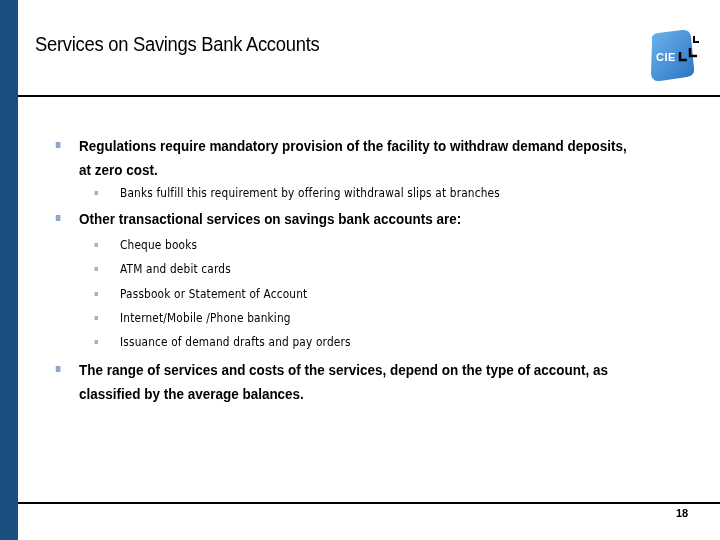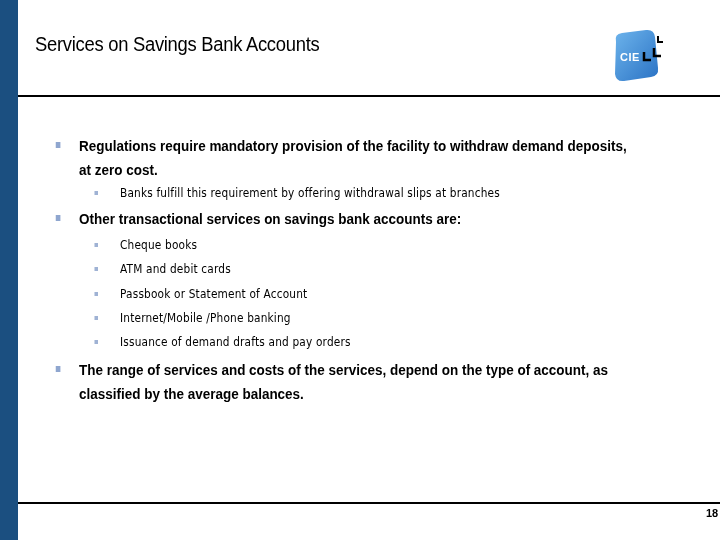--- a/index.html
+++ b/index.html
@@ -36,7 +36,7 @@
     }
     .logo {
       position: absolute;
-      left: 606px;
+      left: 642px;
       top: 28px;
       width: 64px;
       height: 56px;

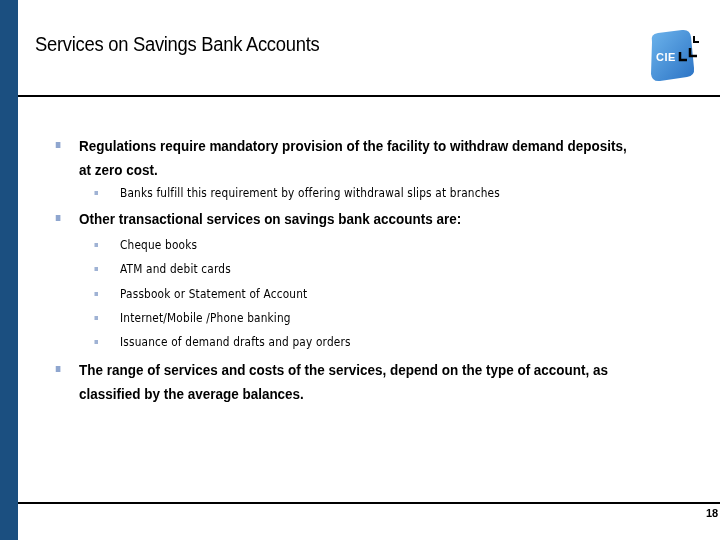--- a/index.html
+++ b/index.html
@@ -65,7 +65,6 @@
       font-size: 11px;
       font-weight: bold;
       font-family: "Liberation Sans", sans-serif;
-      margin-left: 30px;
     }
     .content {
       position: absolute;

